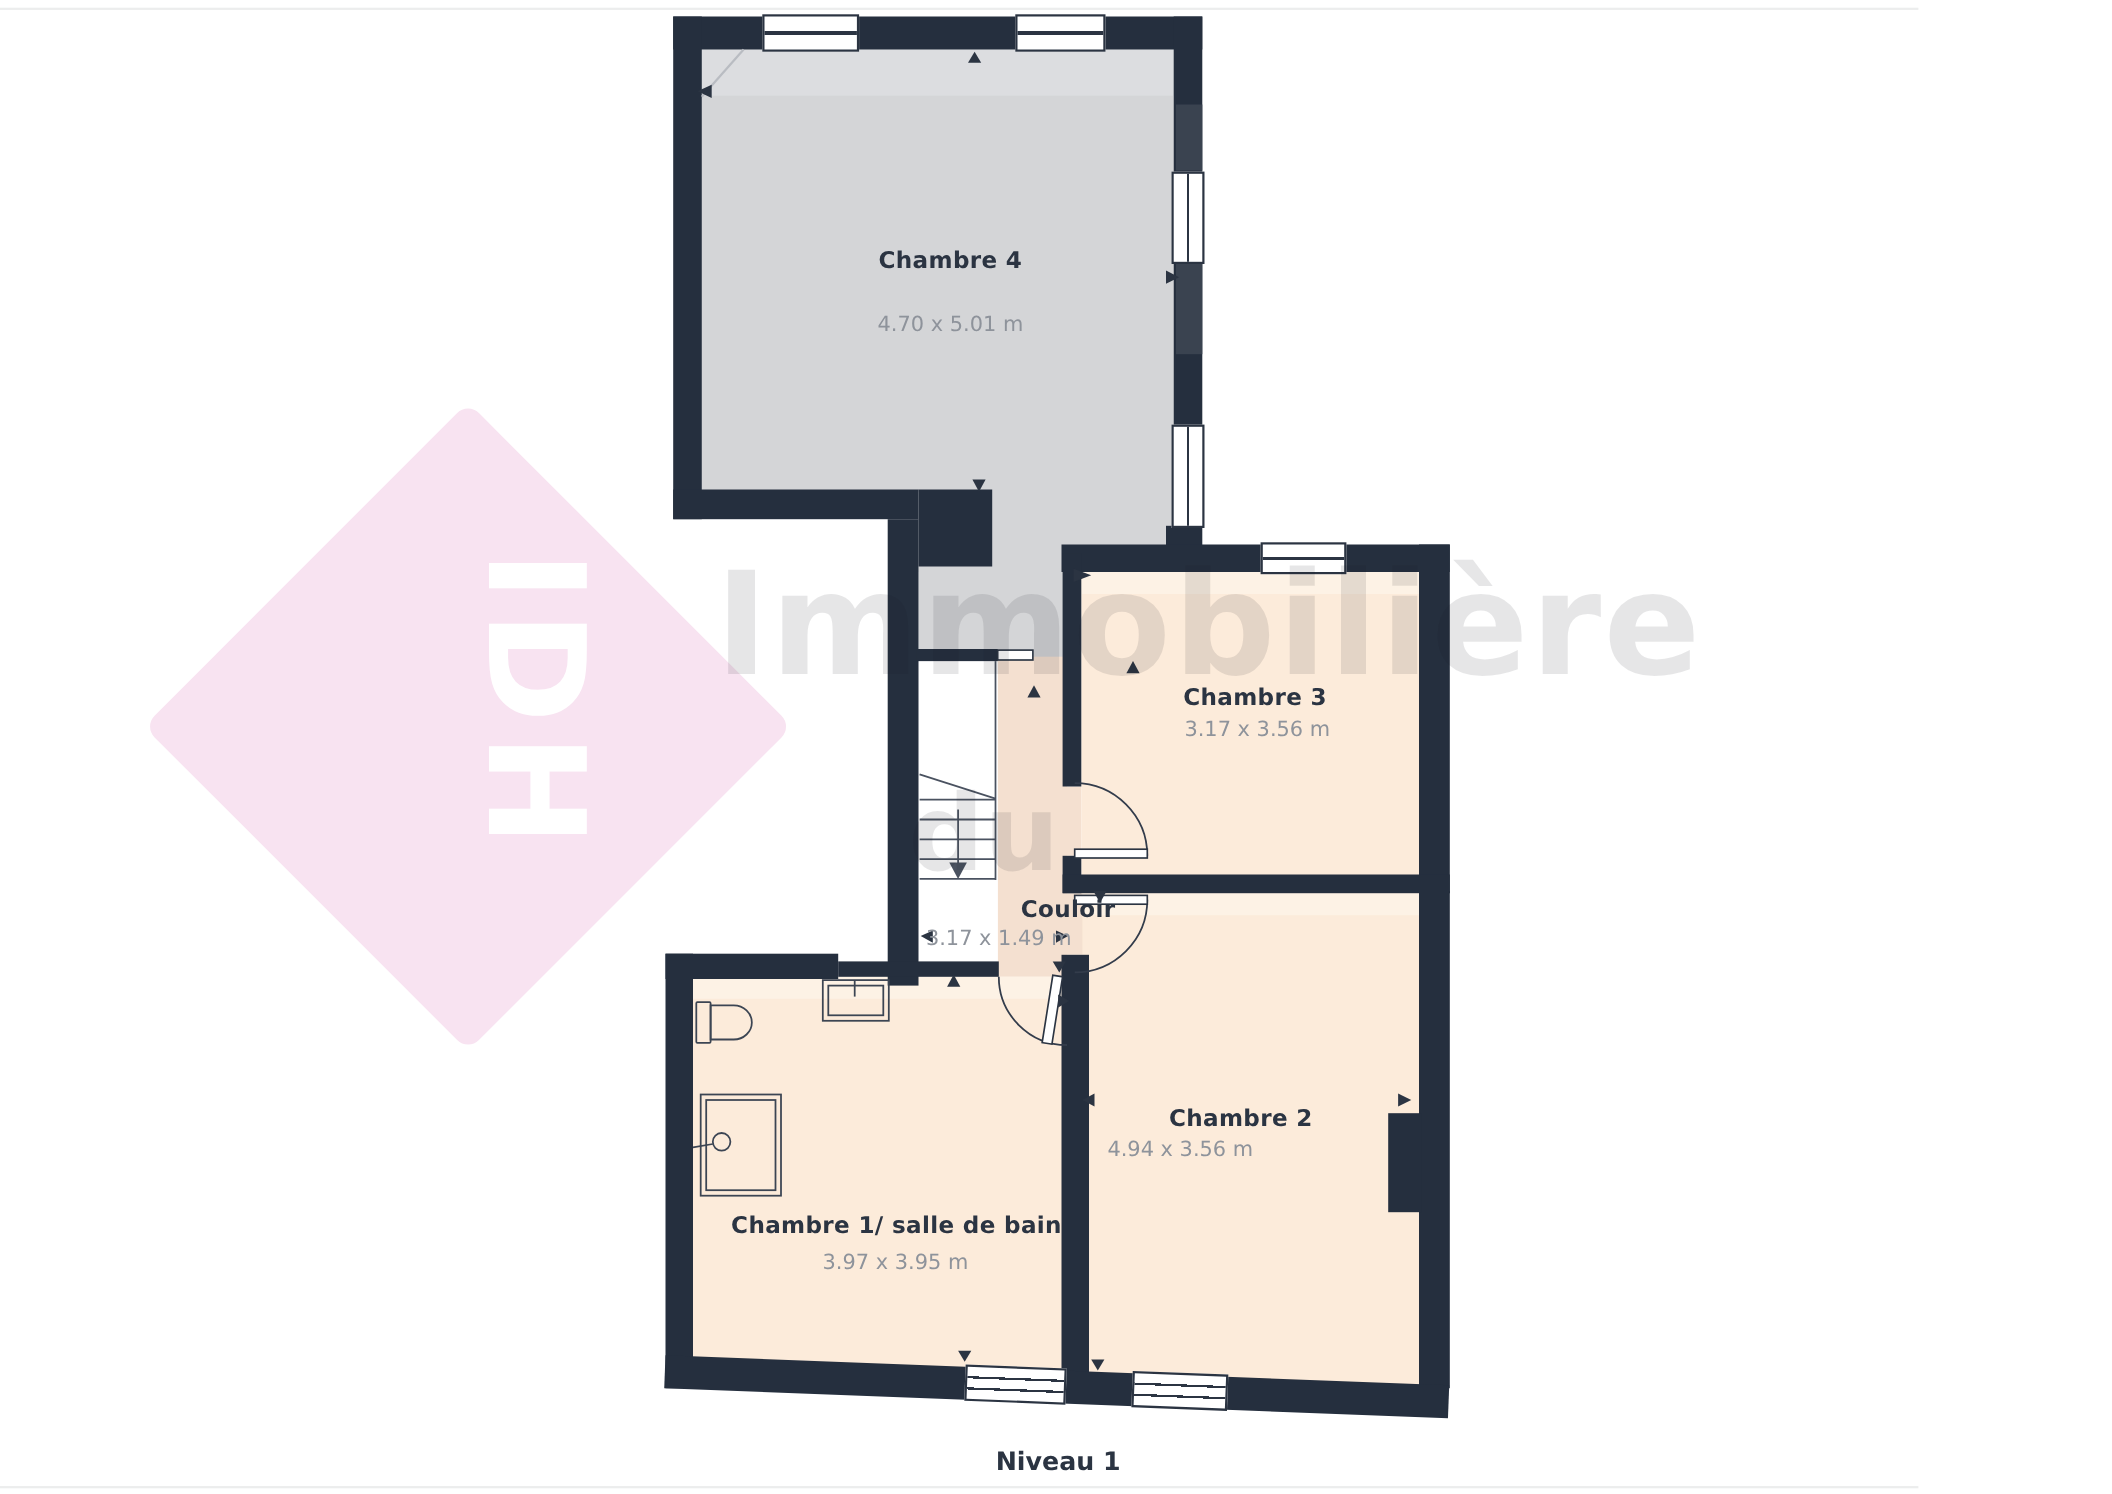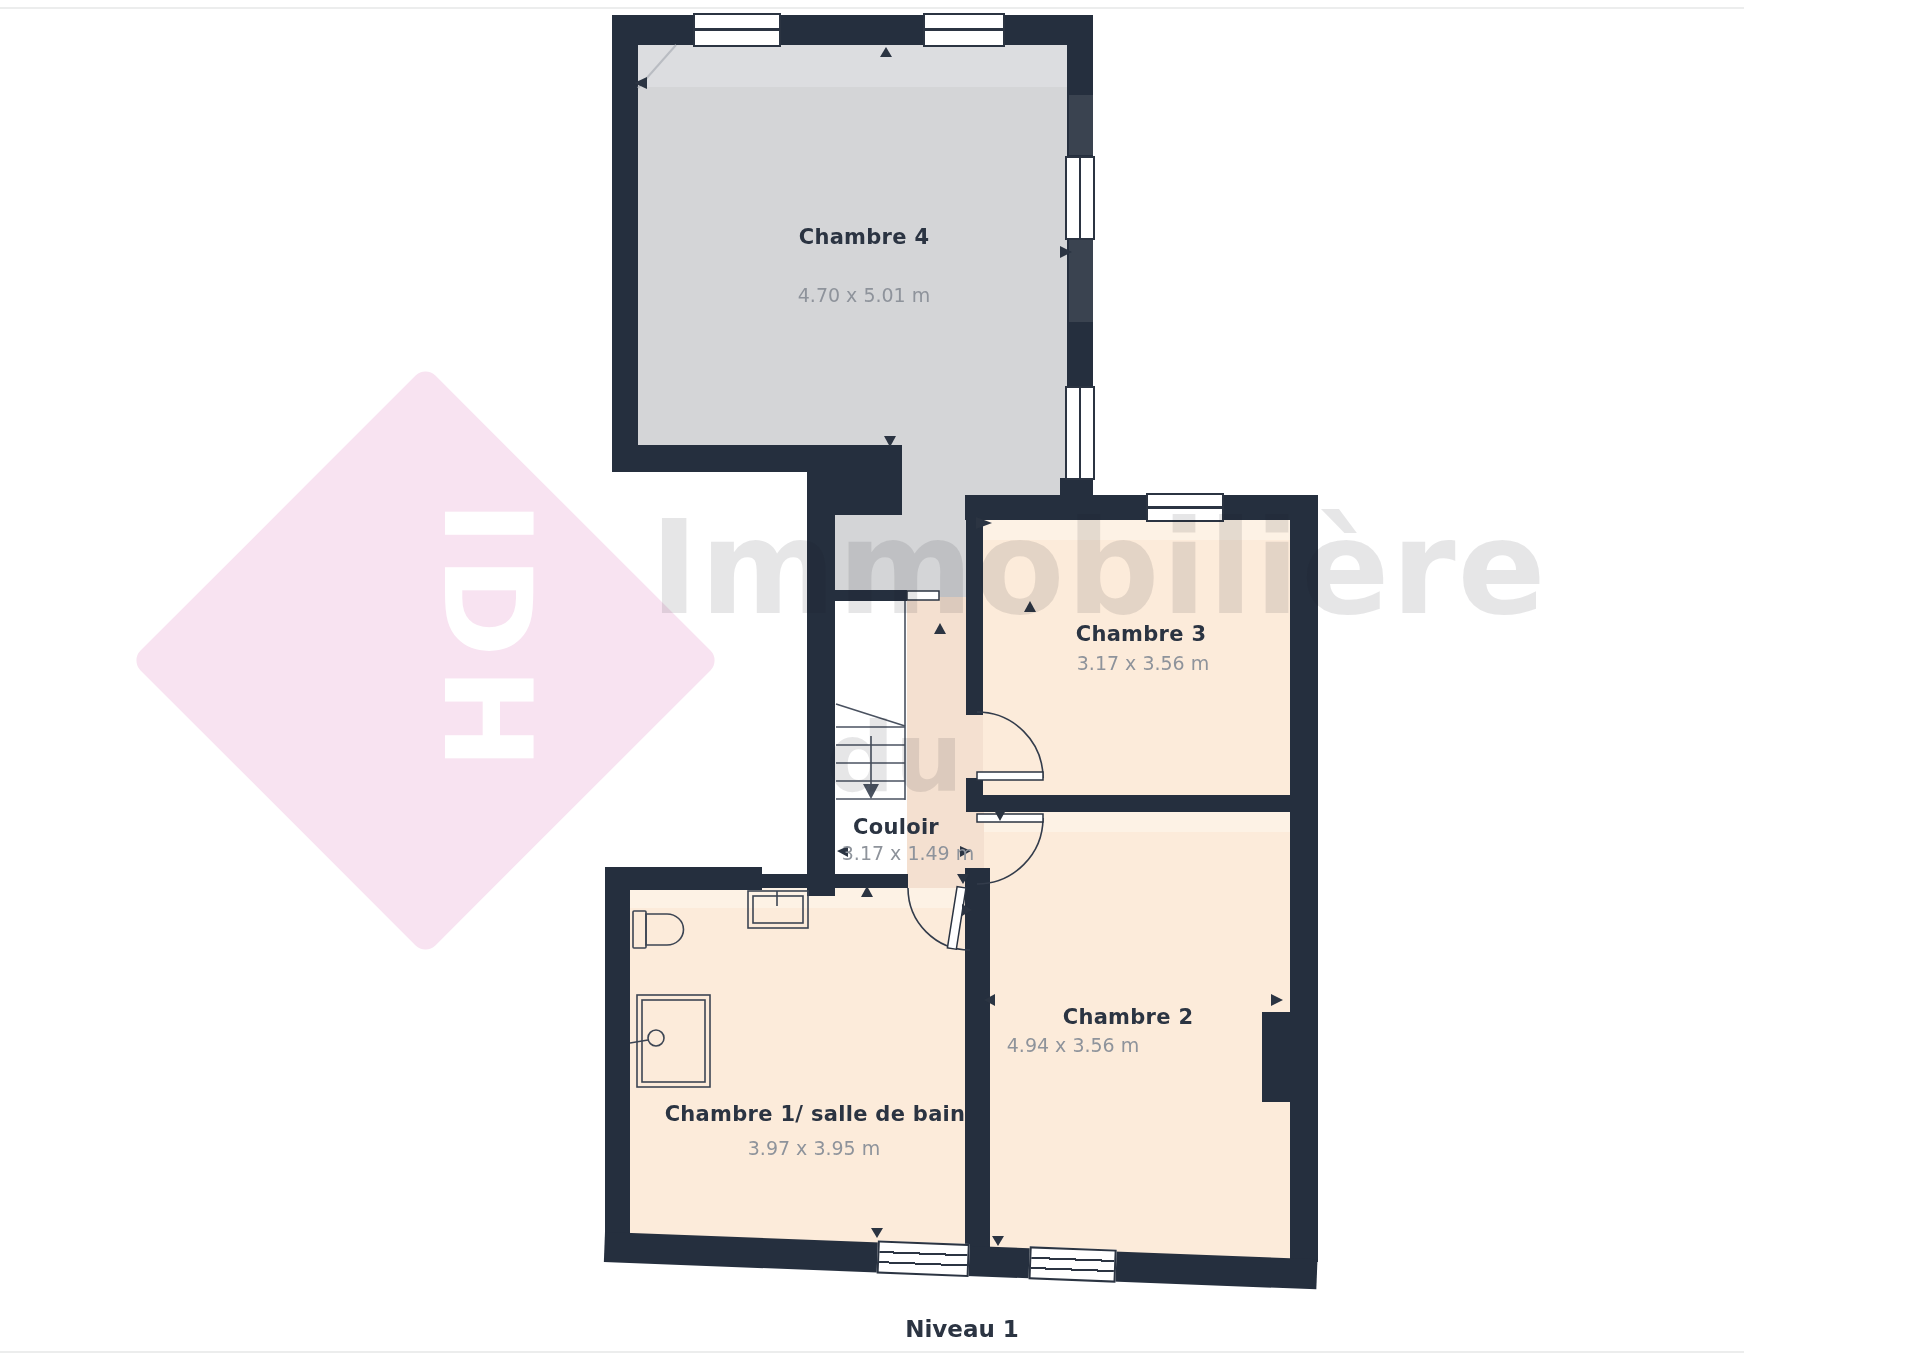--- a/index.html
+++ b/index.html
@@ -164,7 +164,7 @@
   <div class="lbl" style="left:1141px;top:622px;">Chambre 3</div>
   <div class="dim" style="left:1143px;top:652px;">3.17 x 3.56 m</div>
 
-  <div class="lbl" style="left:896px;top:815px;">Couloir</div>
+  <div class="lbl" style="left:971px;top:815px;">Couloir</div>
   <div class="dim" style="left:908px;top:842px;">3.17 x 1.49 m</div>
 
   <div class="lbl" style="left:1128px;top:1005px;">Chambre 2</div>

